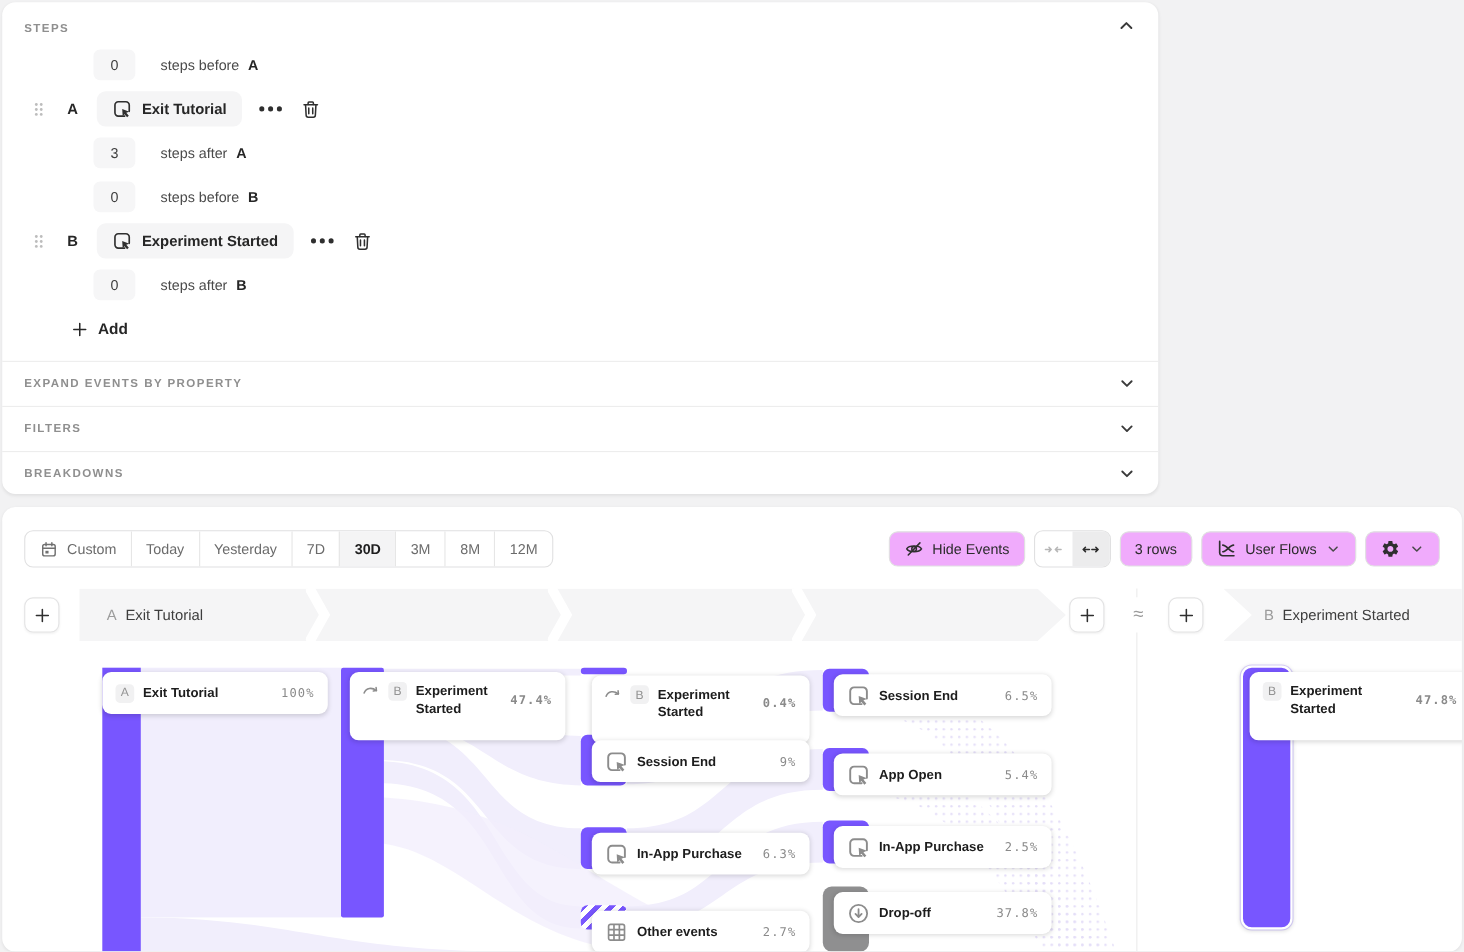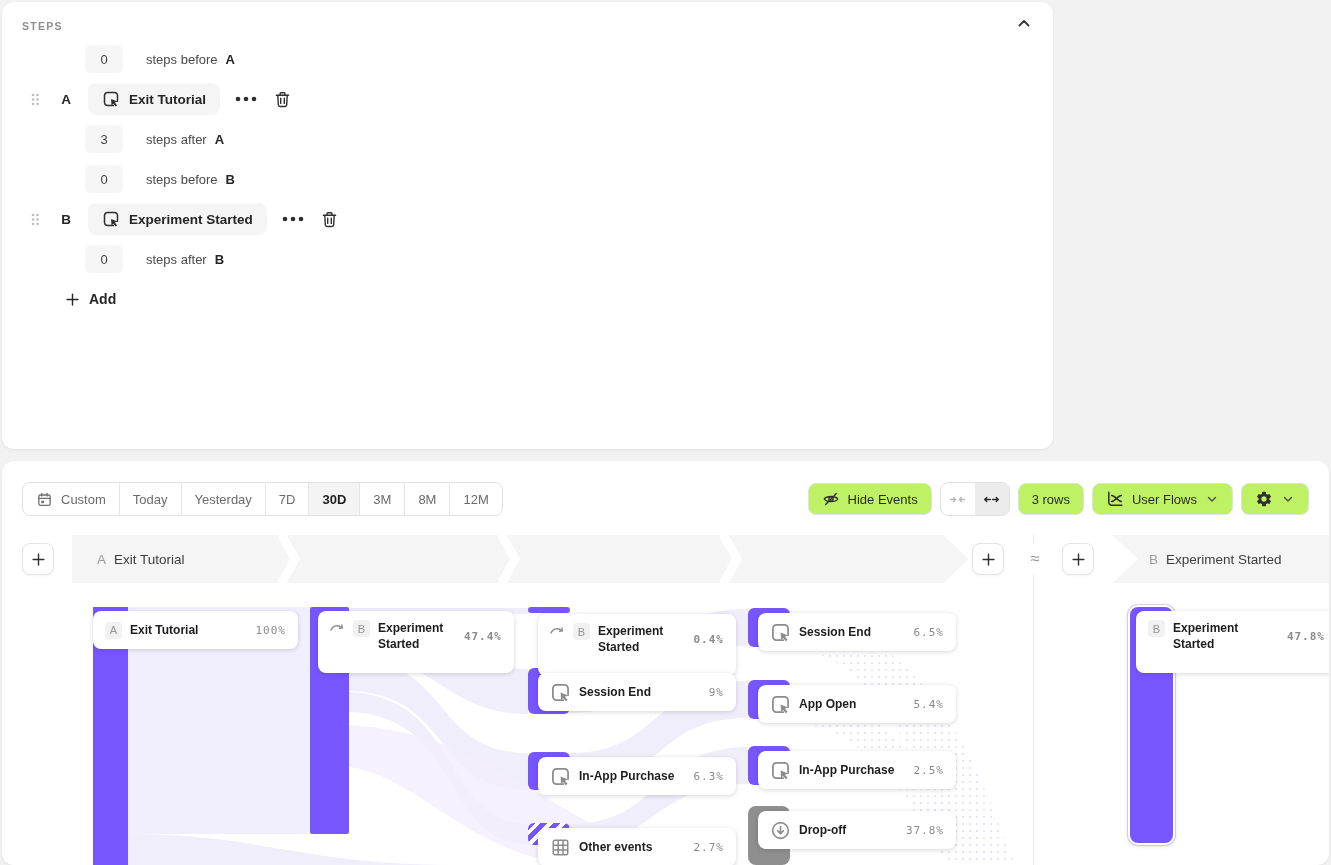--- a/index.html
+++ b/index.html
@@ -233,6 +233,26 @@
       <span>Add</span>
     </div>
   </div>
+  <div class="sections">
+    <div class="section-row">
+      <span class="sec-label">EXPAND EVENTS BY PROPERTY</span>
+      <svg class="chev" viewBox="0 0 18 18">
+          <use href="#sym-chev-down"></use>
+        </svg>
+    </div>
+    <div class="section-row">
+      <span class="sec-label">FILTERS</span>
+      <svg class="chev" viewBox="0 0 18 18">
+          <use href="#sym-chev-down"></use>
+        </svg>
+    </div>
+    <div class="section-row">
+      <span class="sec-label">BREAKDOWNS</span>
+      <svg class="chev" viewBox="0 0 18 18">
+          <use href="#sym-chev-down"></use>
+        </svg>
+    </div>
+  </div>
 </div>
 
 <div class="card" id="botcard">

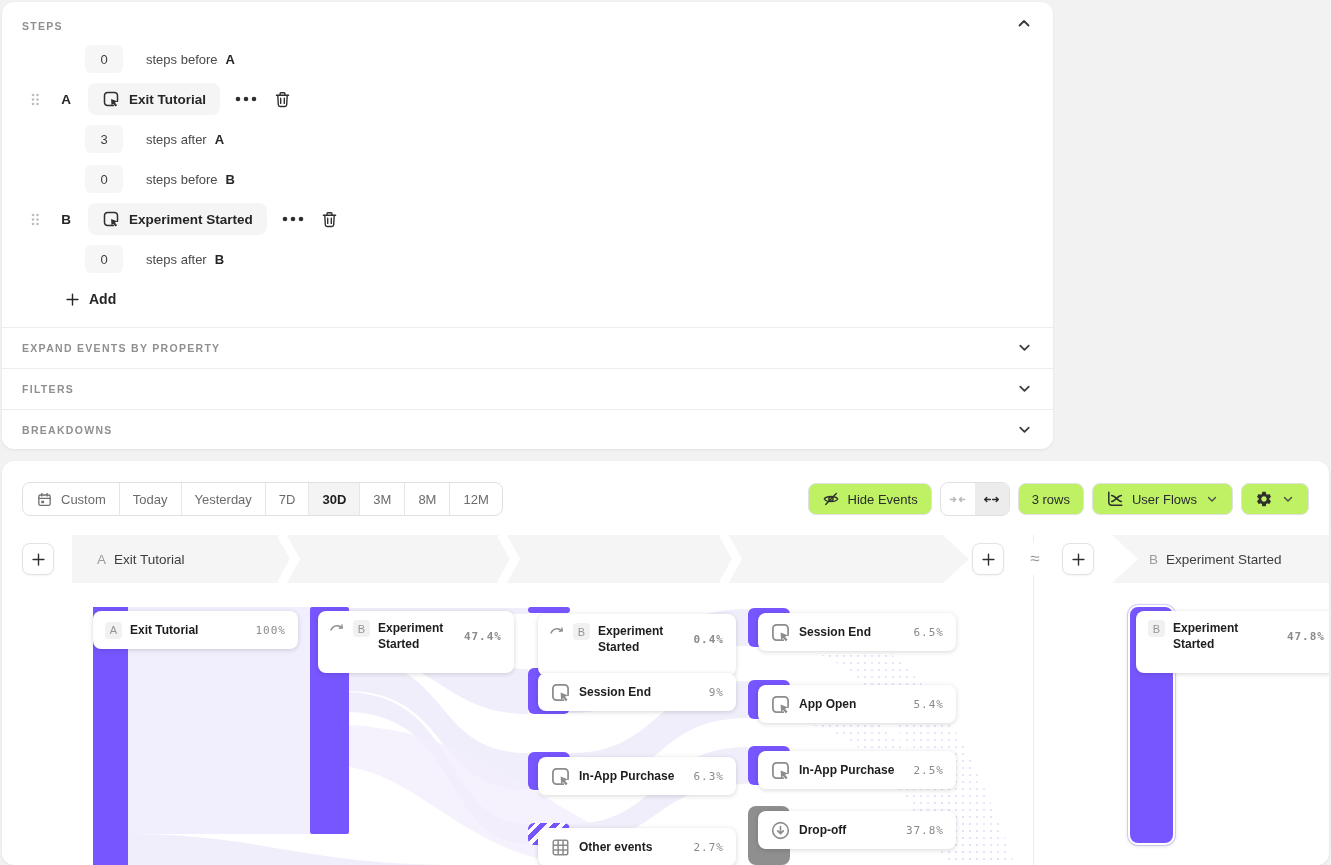--- a/index.html
+++ b/index.html
@@ -44,7 +44,7 @@
   .seg.sel{background:#F4F4F5;color:#1E1E1E;font-weight:700;}
   .seg .ic{width:17px;height:17px;color:#707070;}
   .tools{display:flex;gap:8px;align-items:center;}
-  .tool-btn{height:32px;border:1px solid #E0E0E1;border-radius:8px;background:#bef264;display:flex;align-items:center;gap:8px;padding:0 13px;font-family:inherit;font-size:13px;color:#2B2B2B;cursor:pointer;white-space:nowrap;}
+  .tool-btn{height:32px;border:1px solid #E0E0E1;border-radius:8px;background:#f0abfc;display:flex;align-items:center;gap:8px;padding:0 13px;font-family:inherit;font-size:13px;color:#2B2B2B;cursor:pointer;white-space:nowrap;}
   .tool-btn .ic{width:18px;height:18px;color:#2F2F2F;}
   .tool-btn .chev{width:14px;height:14px;color:#4A4A4A;}
   .pair{display:flex;height:32px;border:1px solid #E0E0E1;border-radius:8px;overflow:hidden;background:#fff;}

